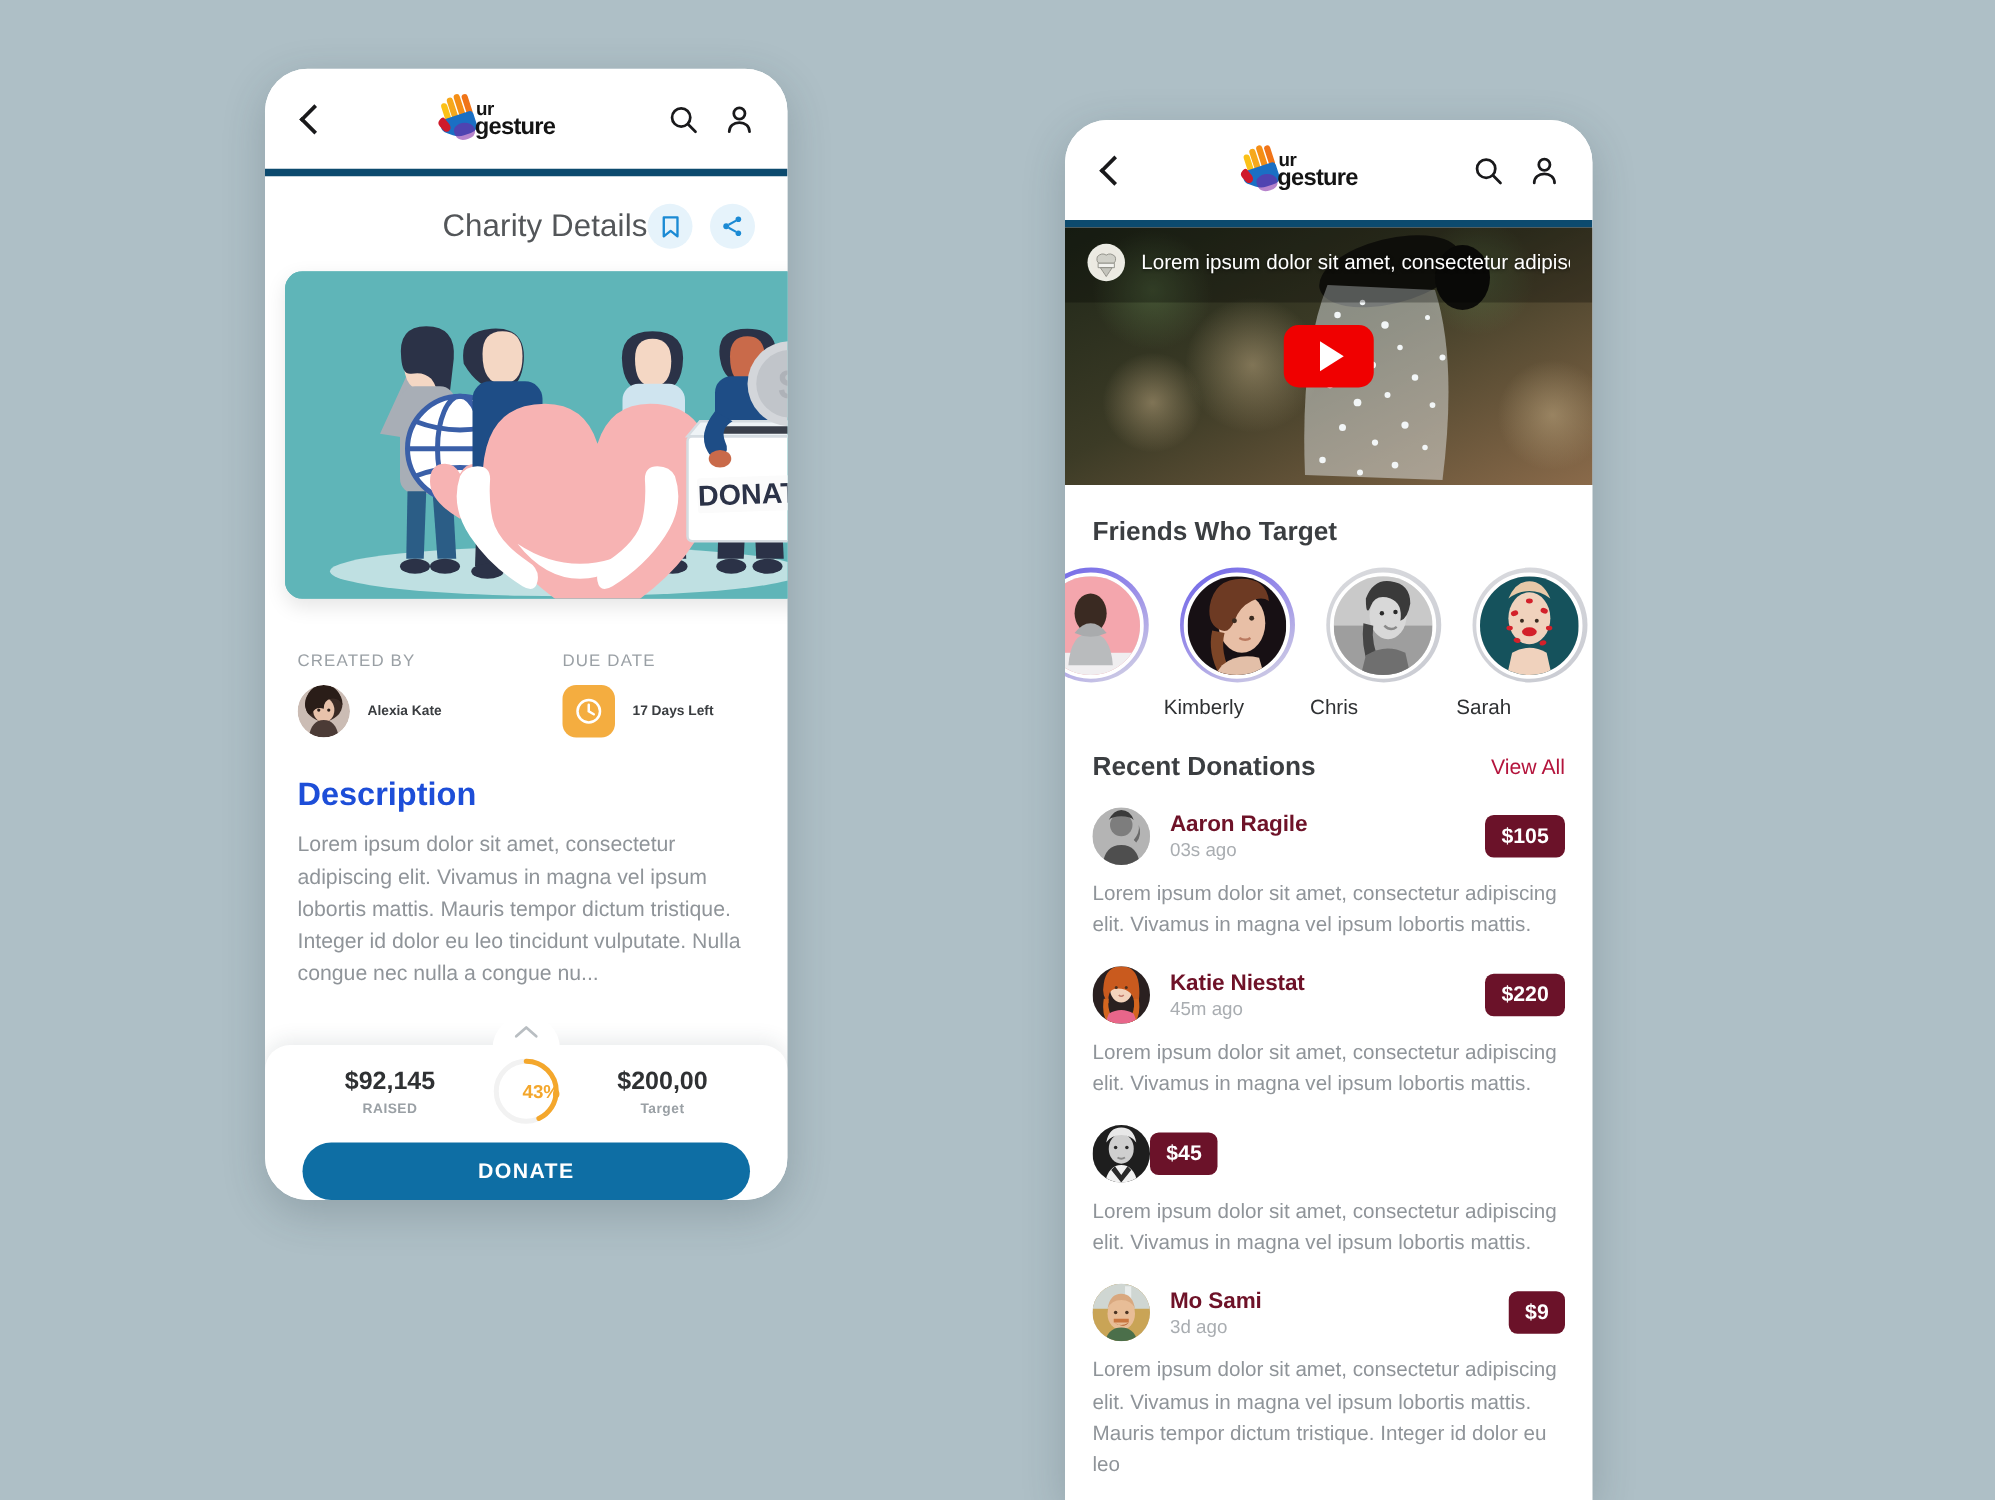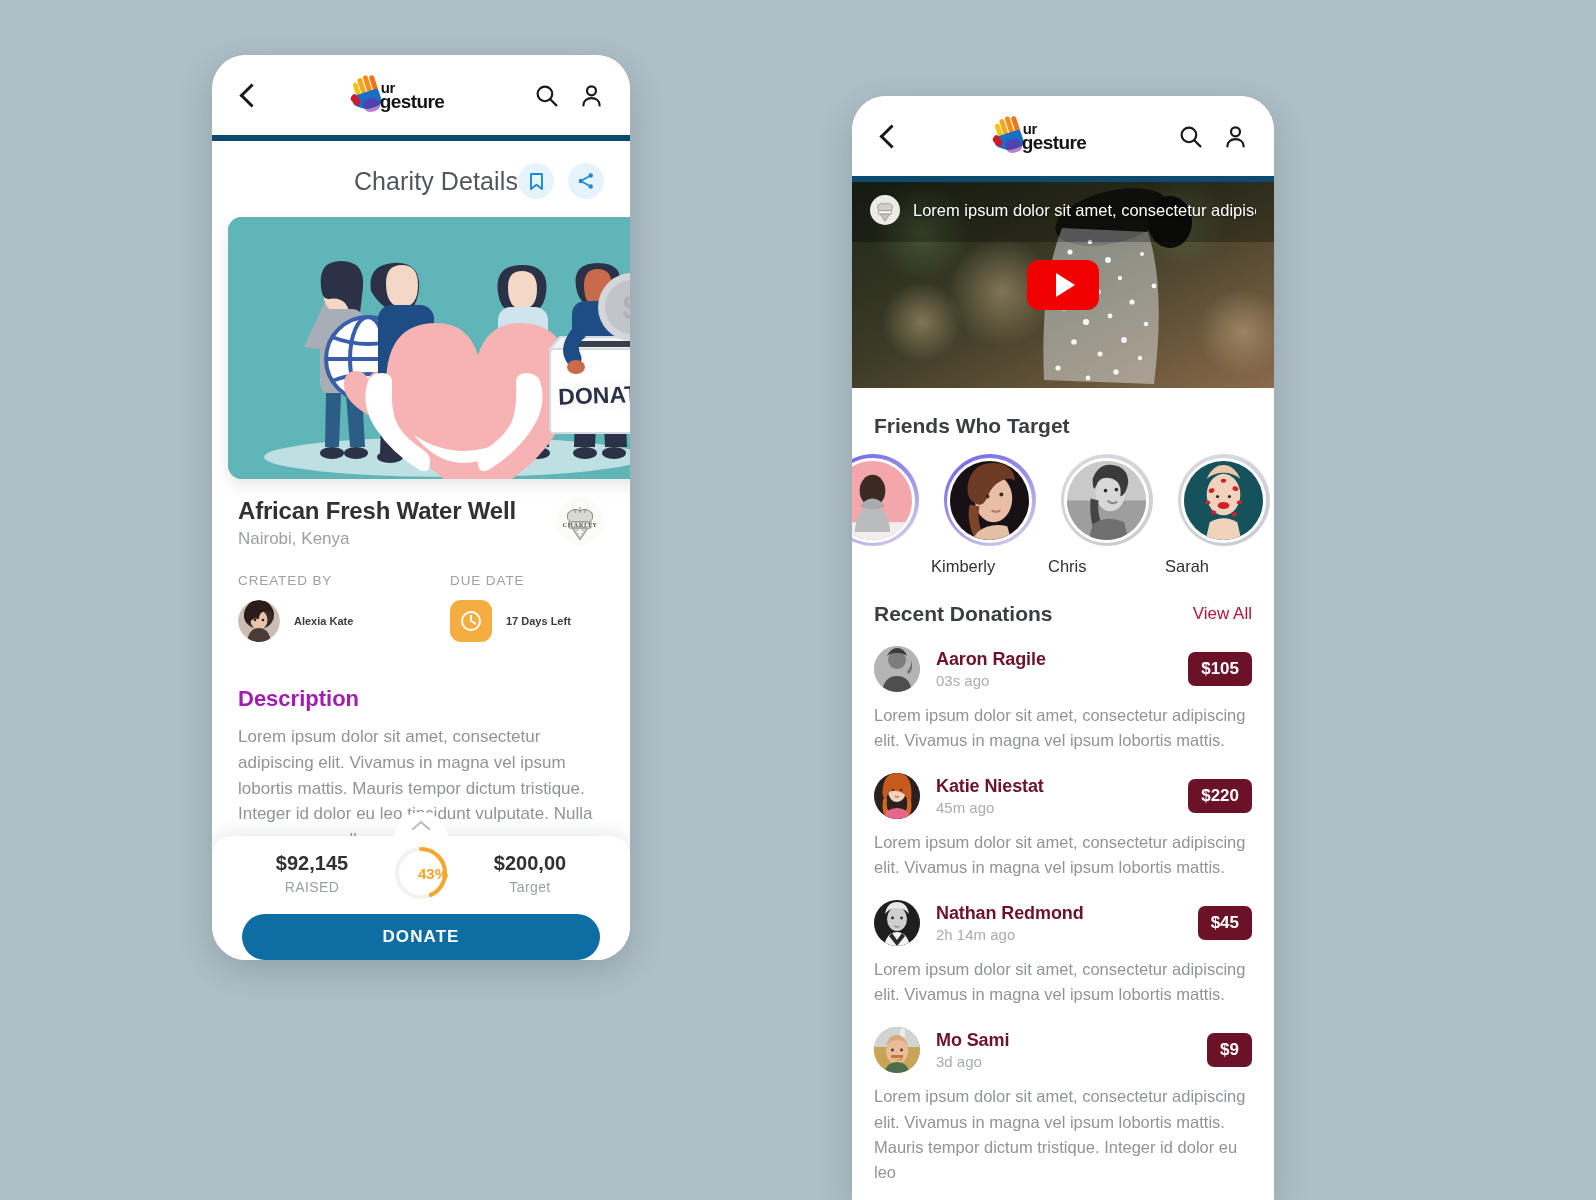--- a/index.html
+++ b/index.html
@@ -337,25 +337,6 @@
     </div>
 
     <div class="info">
-      <div class="info-top">
-        <div>
-          <div class="charity-name">African Fresh Water Well</div>
-          <div class="charity-loc">Nairobi, Kenya</div>
-        </div>
-        <div class="charity-badge">
-          <svg width="44" height="44" viewBox="0 0 44 44">
-            <circle cx="22" cy="22" r="21" fill="#fbfbf7"></circle>
-            <g stroke="#8b8b84" stroke-width="1" fill="#d9d9d2">
-              <path d="M10 14 q6 -6 12 -2 q6 -4 12 2 q2 6 -2 9 h-20 q-4 -3 -2 -9z"></path>
-              <path d="M11 23 h22 v6 h-22z" fill="#f2f2ee"></path>
-              <path d="M14 29 q8 12 8 12 q0 0 8 -12z" fill="#cdcdc5"></path>
-              <path d="M22 8 v6 M16 10 l2 4 M28 10 l-2 4"></path>
-            </g>
-            <text x="22" y="28" font-family="'Liberation Serif',serif" font-size="6.5" font-weight="700" fill="#5d5d56" text-anchor="middle" letter-spacing=".6">CHARITY</text>
-            <path d="M22 30 v7 M19 33 h6" stroke="#fff" stroke-width="1.6"></path>
-          </svg>
-        </div>
-      </div>
 
       <div class="meta-row">
         <div class="meta-col creator">

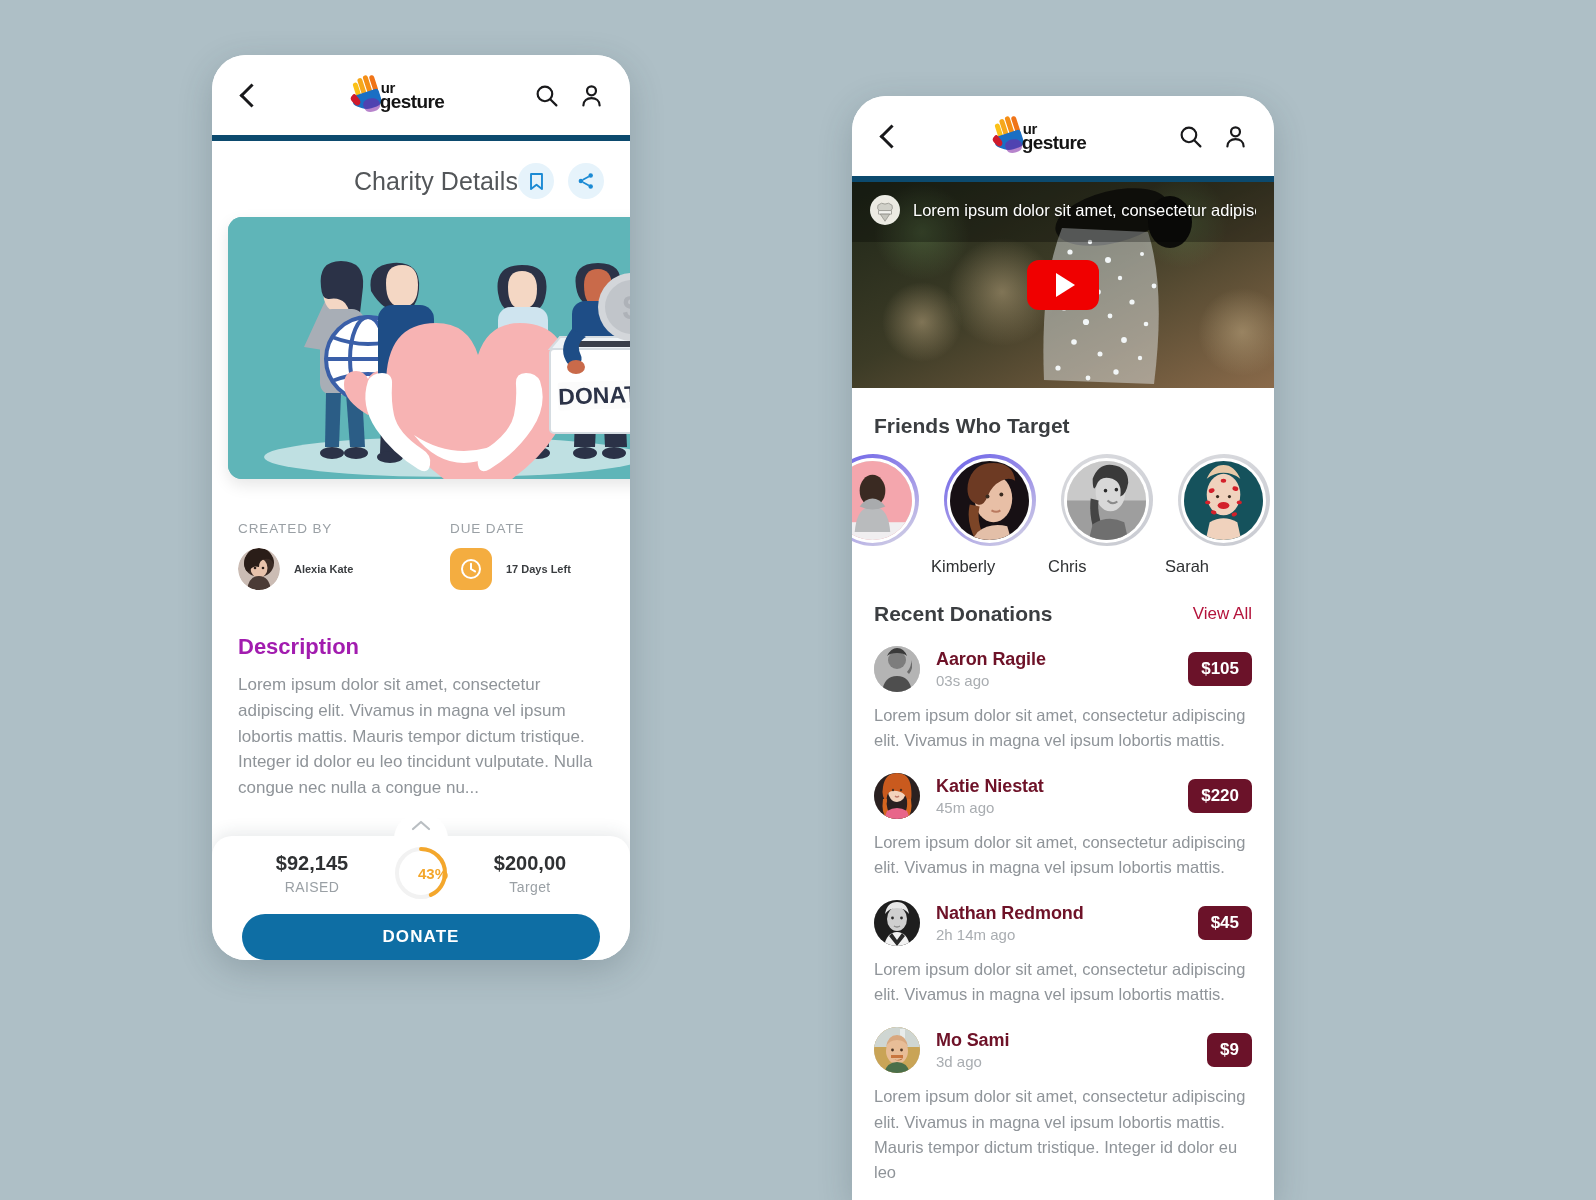--- a/index.html
+++ b/index.html
@@ -99,7 +99,7 @@
   }
 
   
-  .desc-head { font-size: 22px; font-weight: 700; color: #a21caf; margin-top: 44px; }
+  .desc-head { font-size: 26px; font-weight: 700; color: #1d4ed8; margin-top: 30px; }
   .desc-body { font-size: 17px; line-height: 1.52; color: #8f9499; margin-top: 12px; }
 
   

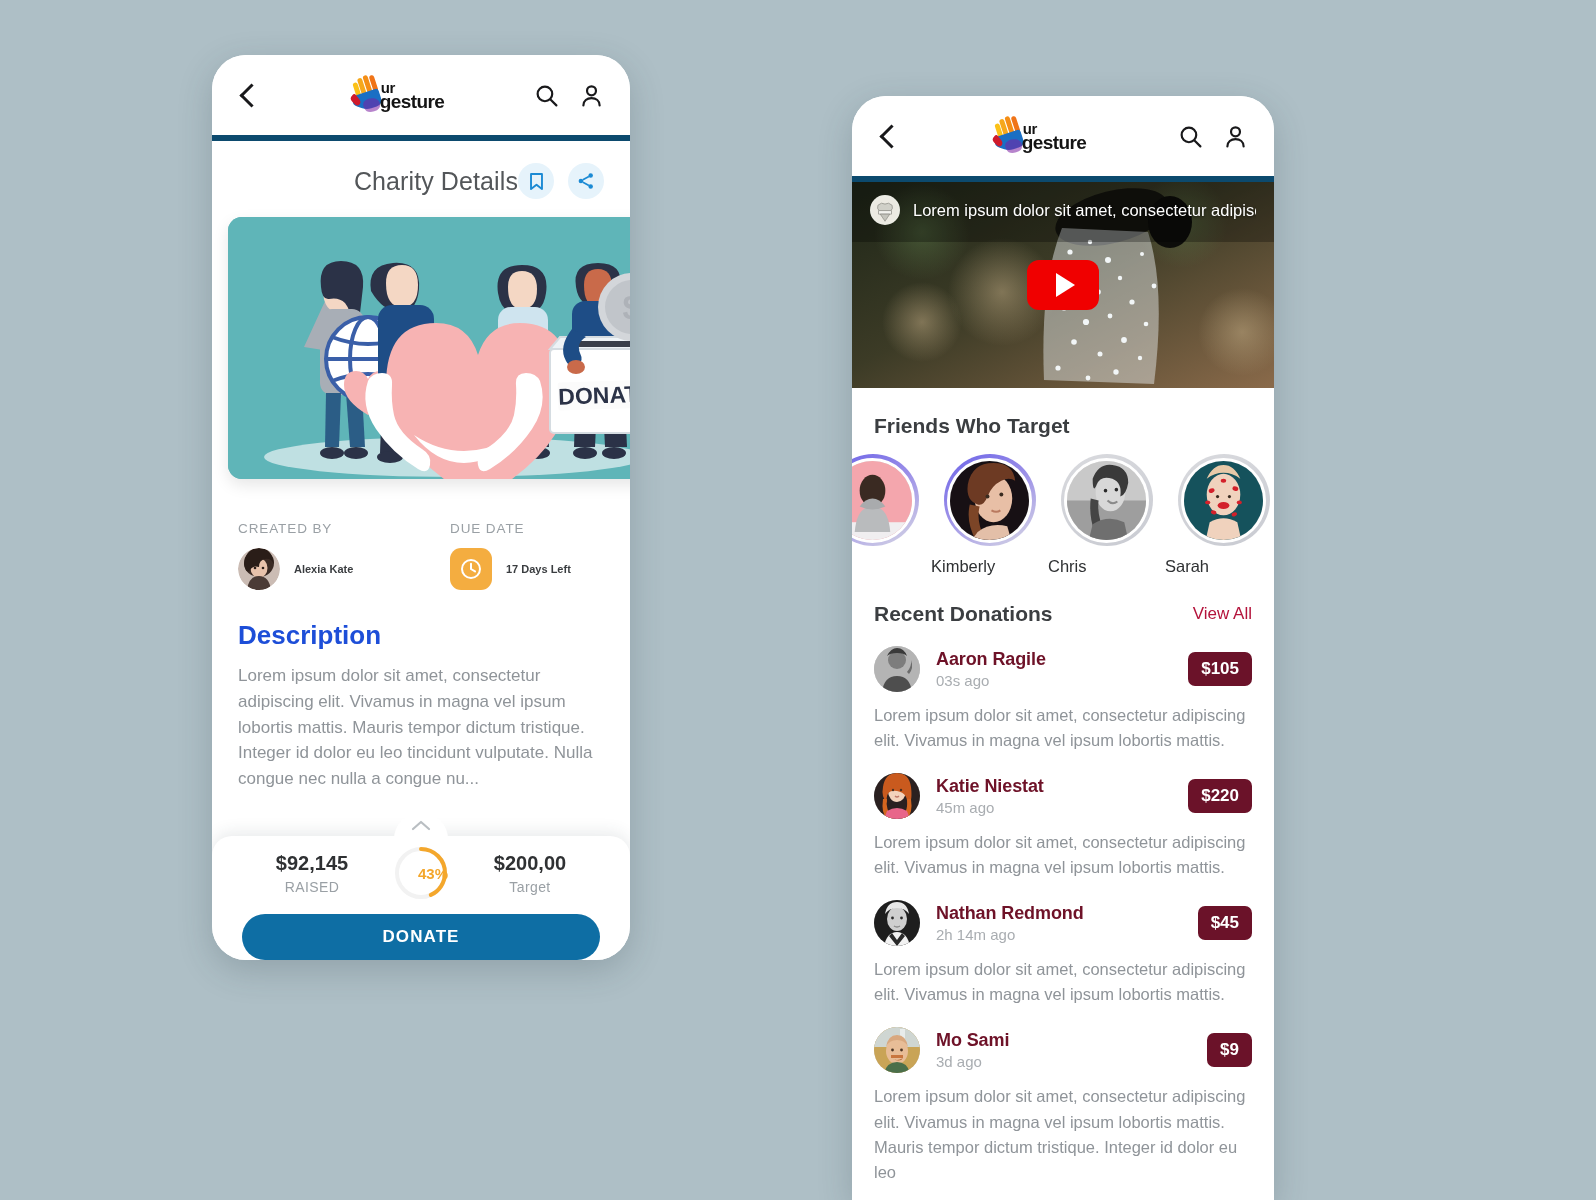--- a/index.html
+++ b/index.html
@@ -121,7 +121,7 @@
   }
   .prog-stat { text-align: center; width: 140px; }
   .prog-amount { font-size: 20px; font-weight: 700; color: #2f3133; }
-  .prog-cap { font-size: 14px; color: #9aa0a5; margin-top: 4px; letter-spacing: .4px; }
+  .prog-cap { font-size: 11px; color: #9aa0a5; margin-top: 4px; letter-spacing: .4px; font-weight: bold; }
   .prog-ring {
     width: 54px; height: 54px; position: relative; flex: 0 0 auto;
     display: flex; align-items: center; justify-content: flex-end;

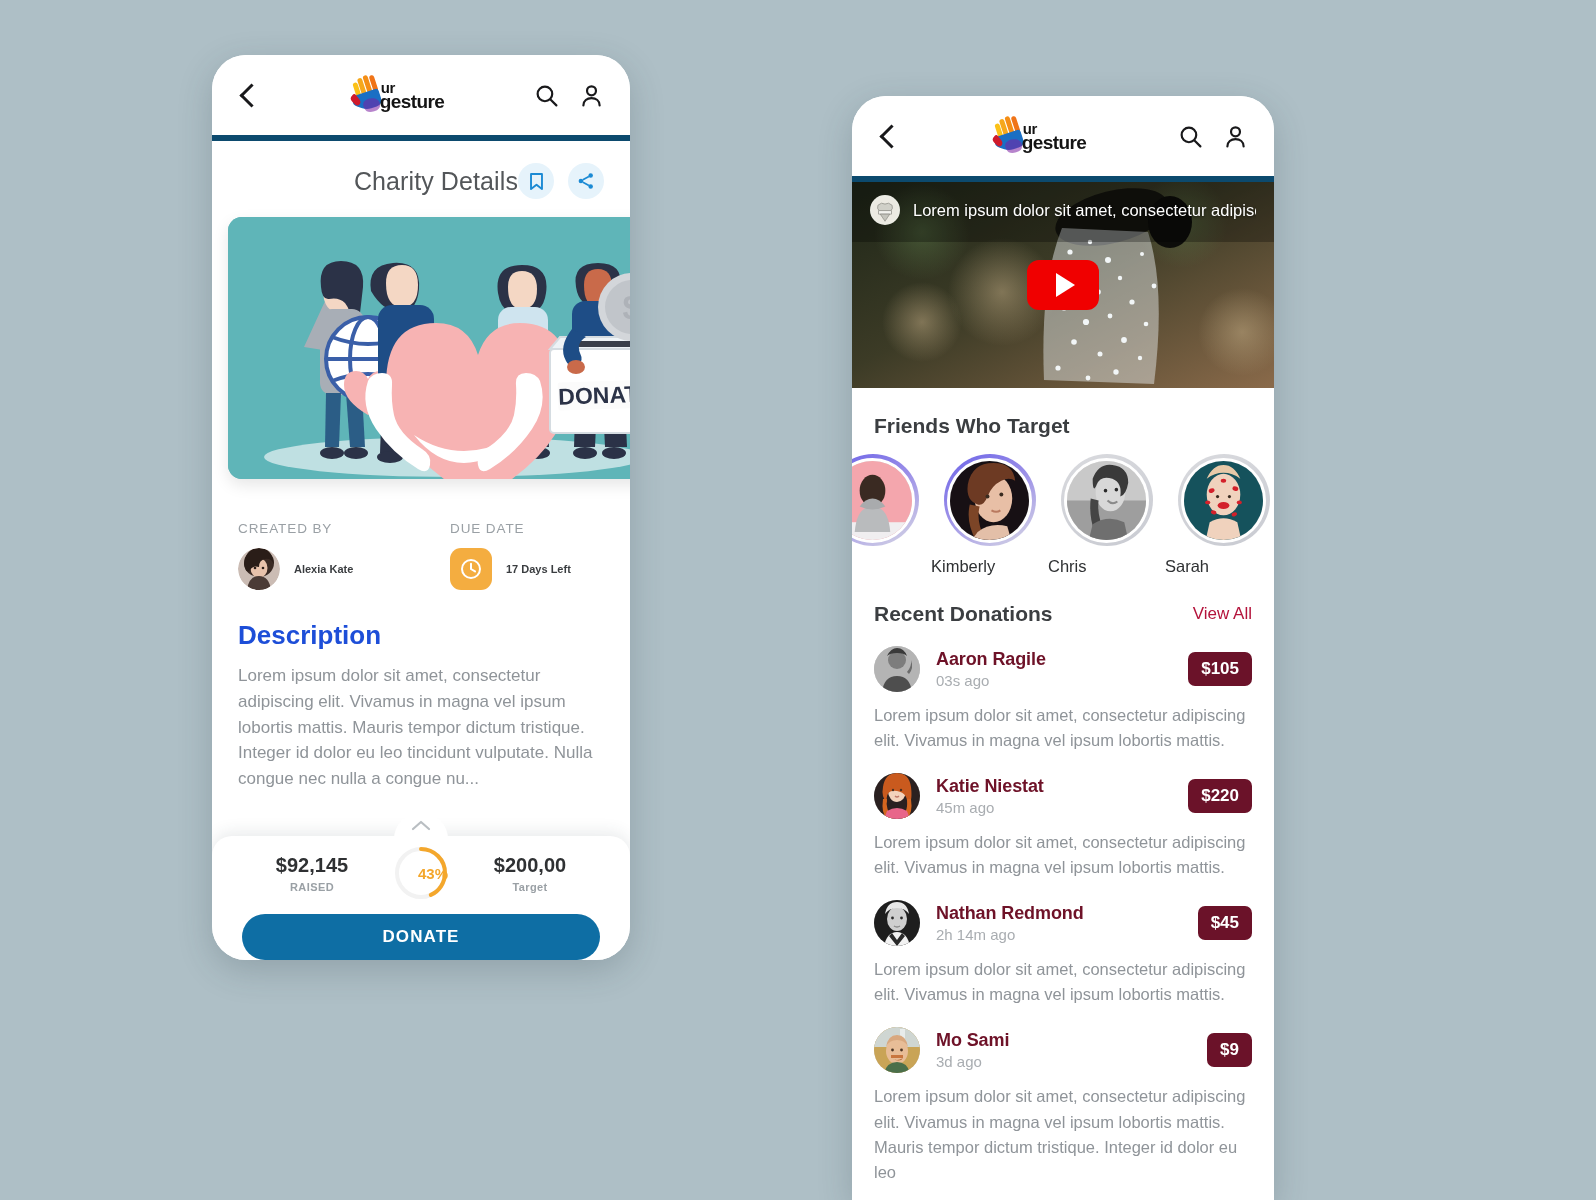--- a/index.html
+++ b/index.html
@@ -661,10 +661,6 @@
             <path d="M18 33 l5 7 l5 -7 l3 3 l-8 10 l-8 -10z" fill="#2a2a2a"></path>
           </svg>
         </div>
-        <div class="don-meta">
-          <div class="don-name">Nathan Redmond</div>
-          <div class="don-time">2h 14m ago</div>
-        </div>
         <div class="don-amt">$45</div>
       </div>
       <div class="don-text">Lorem ipsum dolor sit amet, consectetur adipiscing elit. Vivamus in magna vel ipsum lobortis mattis.</div>

